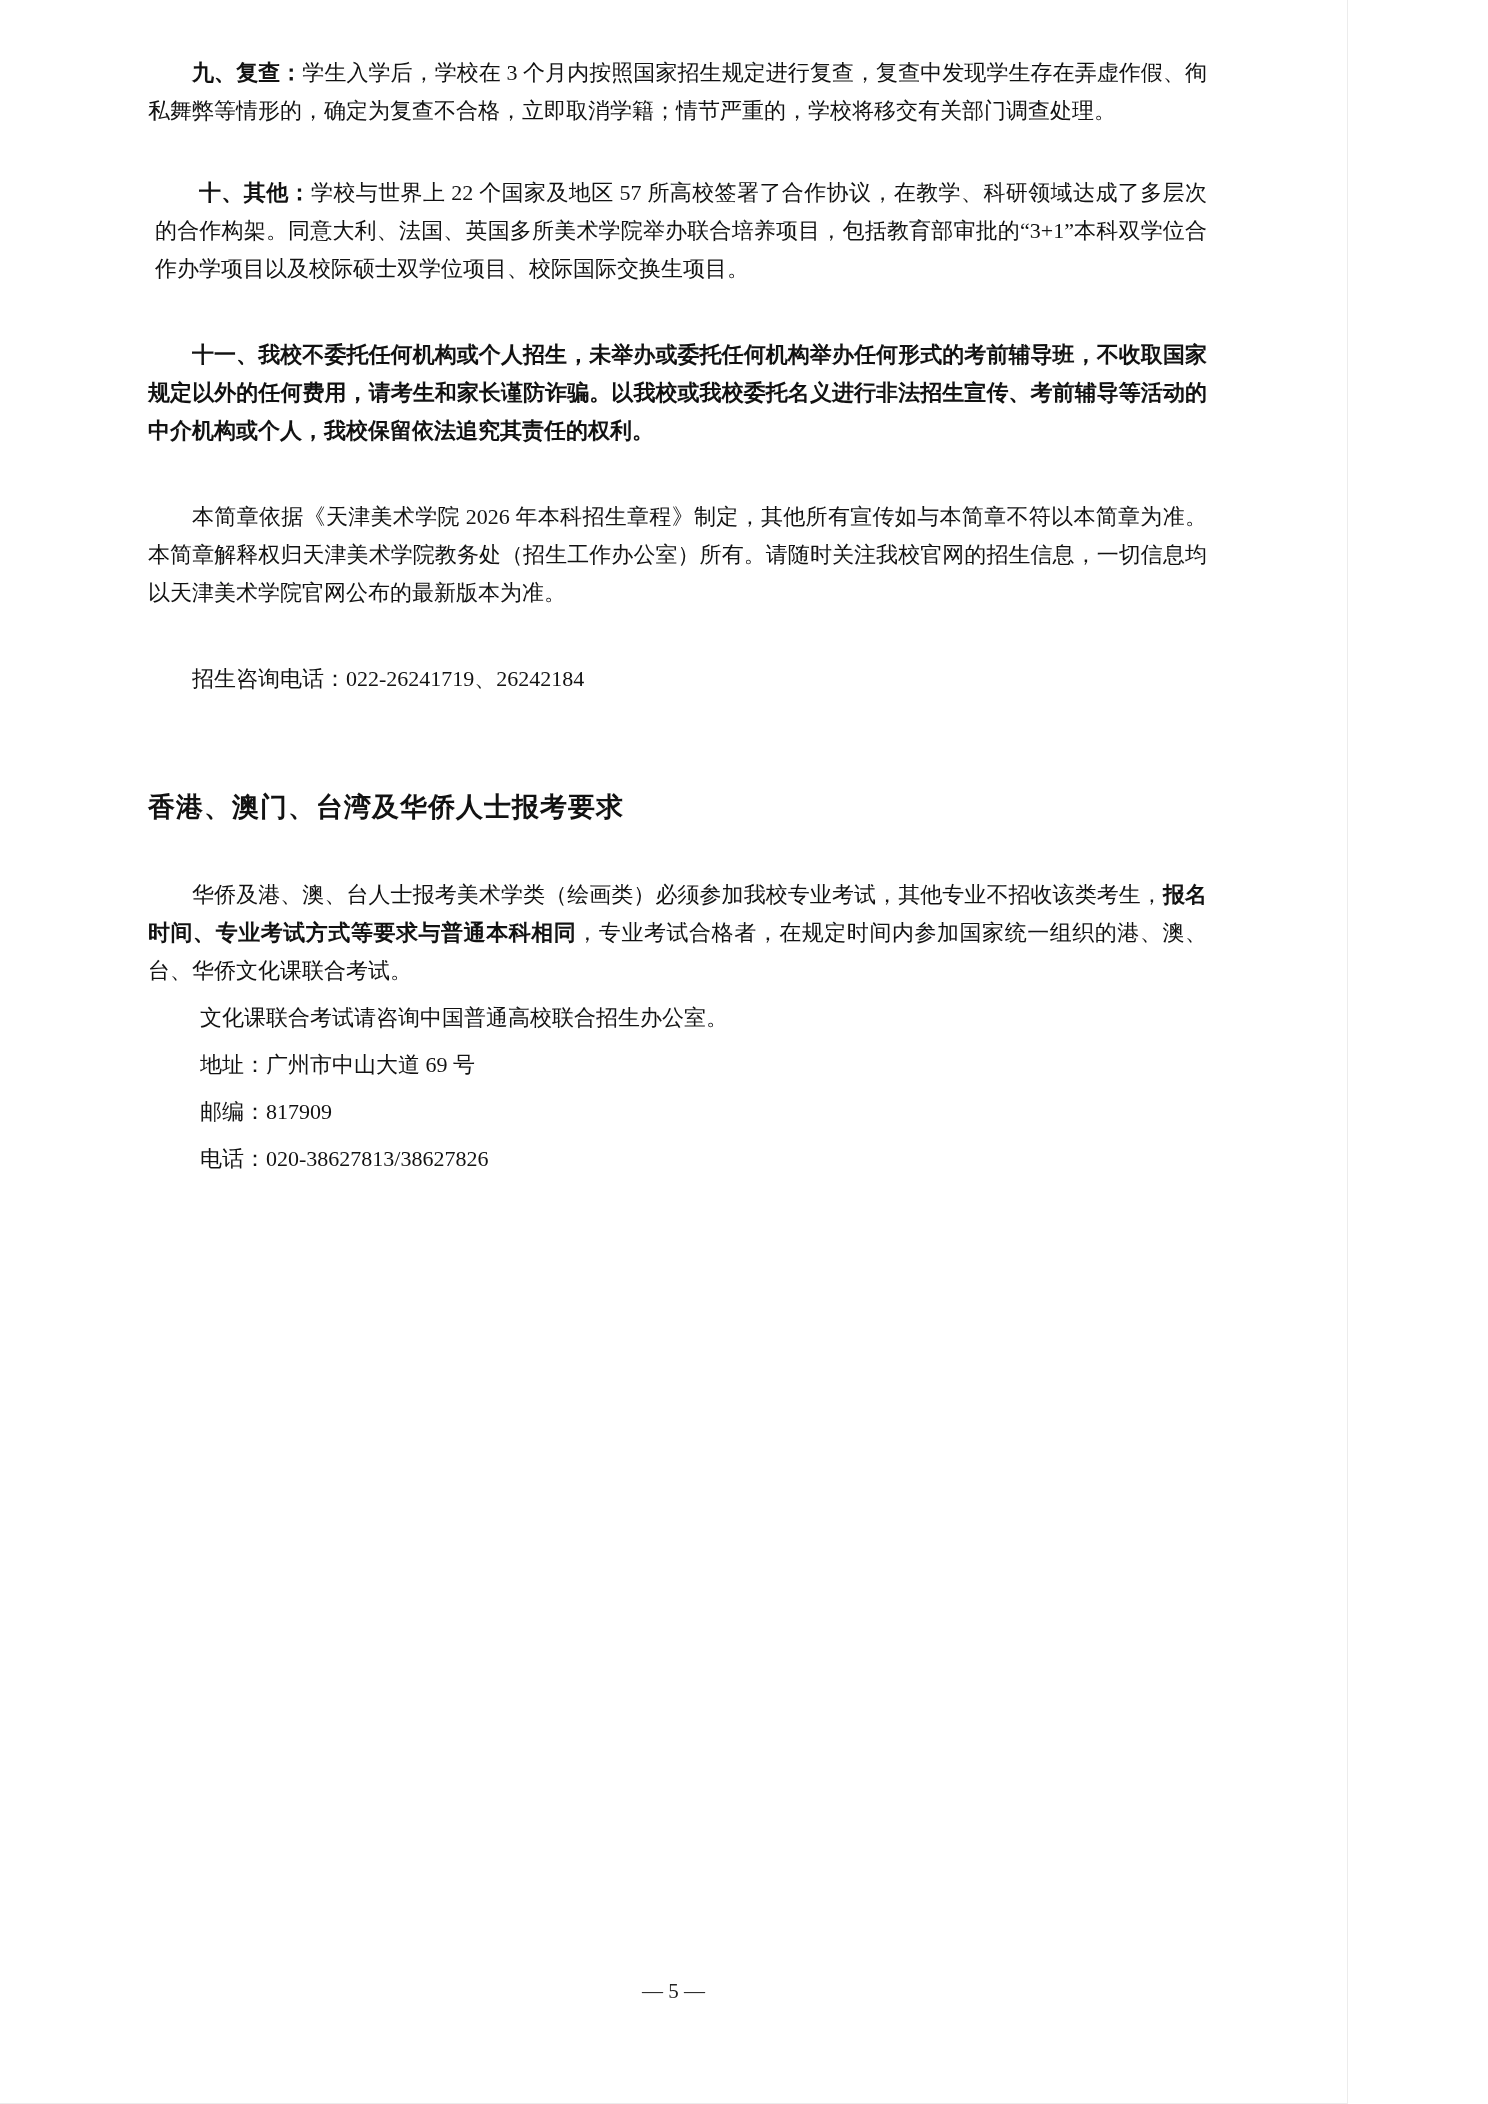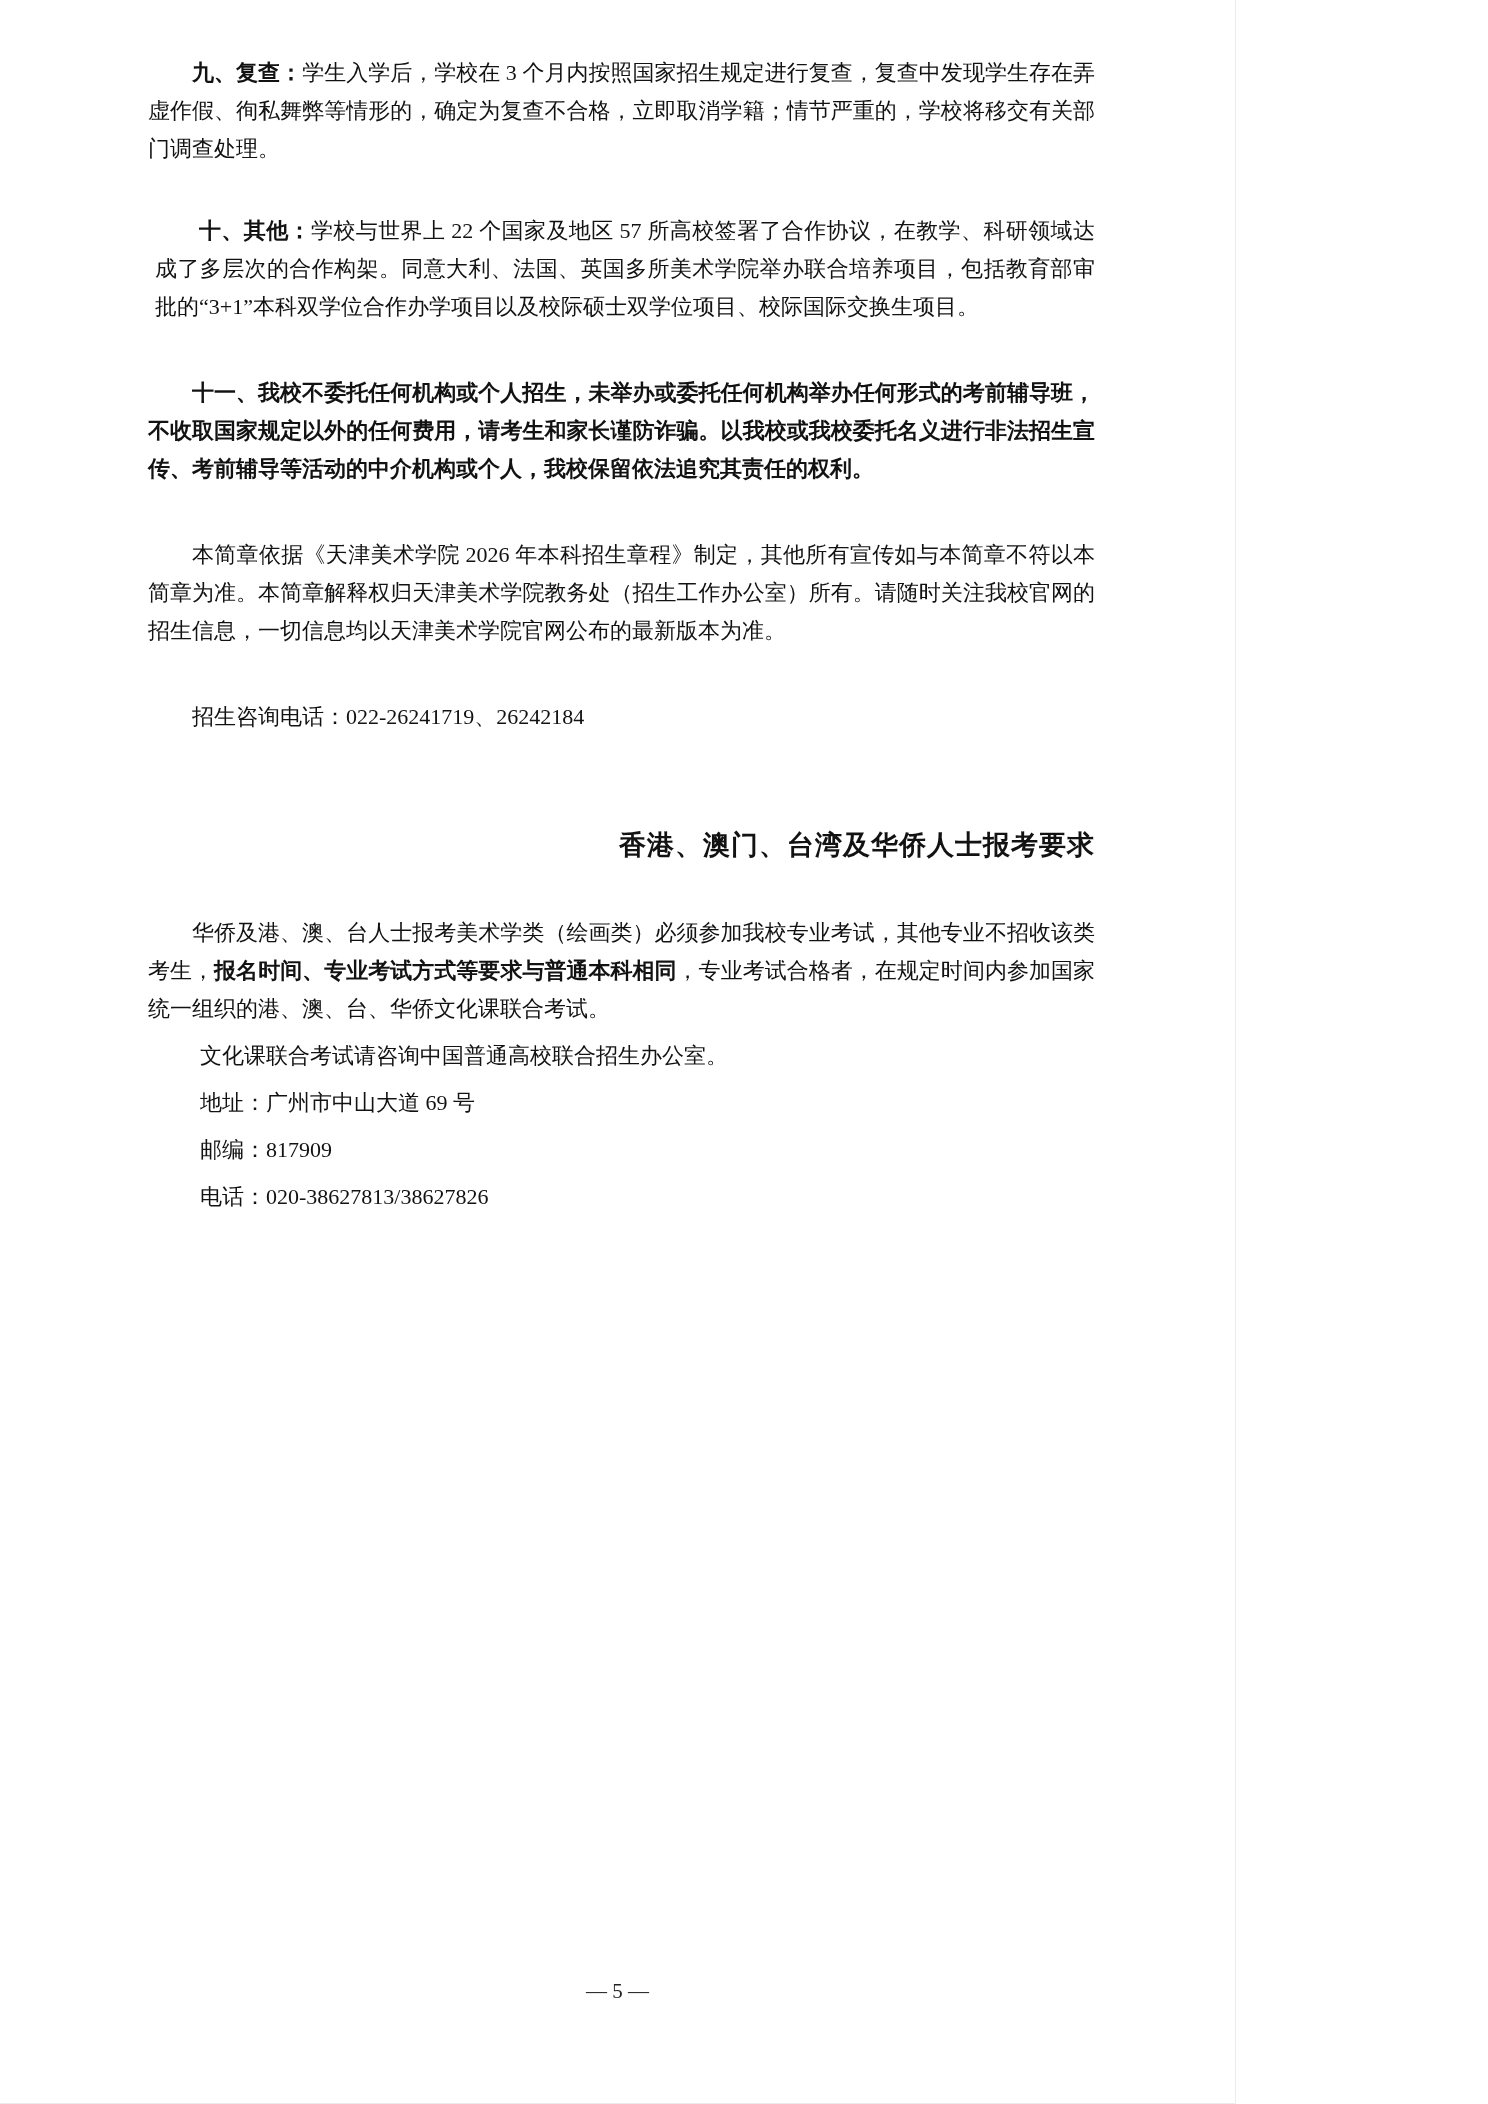--- a/index.html
+++ b/index.html
@@ -9,7 +9,7 @@
   }
   .page {
     position: relative;
-    width: 1236px;
+    width: 1348px;
     height: 2104px;
     background: #ffffff;
     box-sizing: border-box;

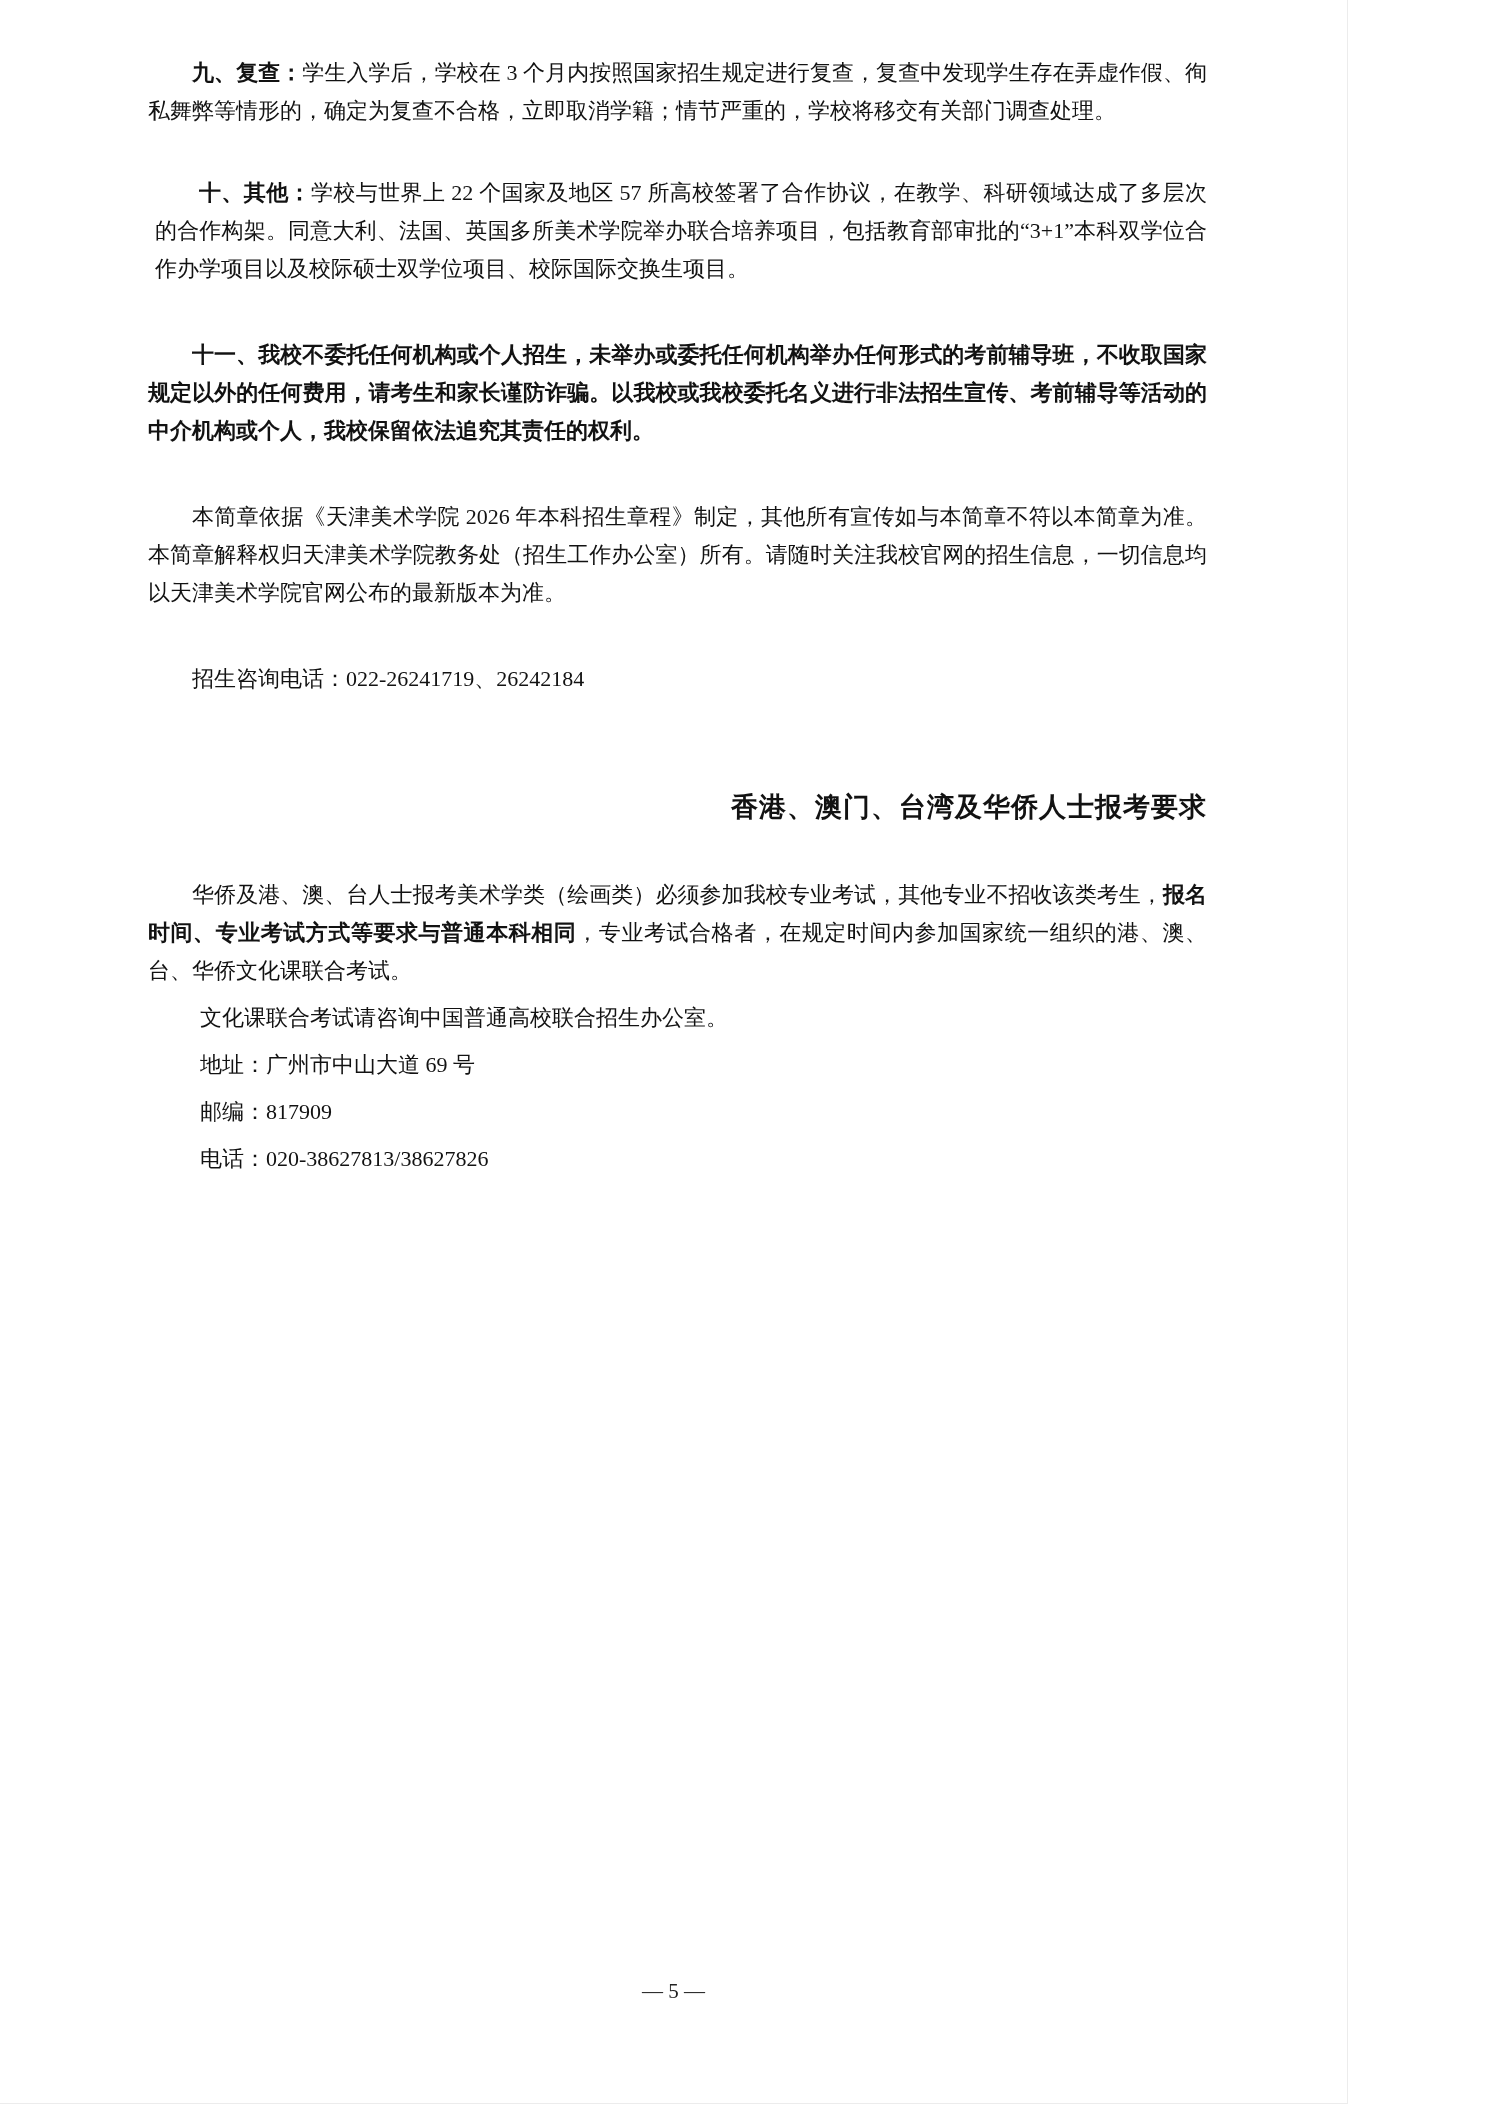--- a/index.html
+++ b/index.html
@@ -32,7 +32,7 @@
   .bold { font-weight: bold; }
   .heading {
     margin: 92px 0 0 0;
-    text-align: right;
+    text-align: left;
     font-size: 27px;
     font-weight: bold;
     line-height: 34px;

